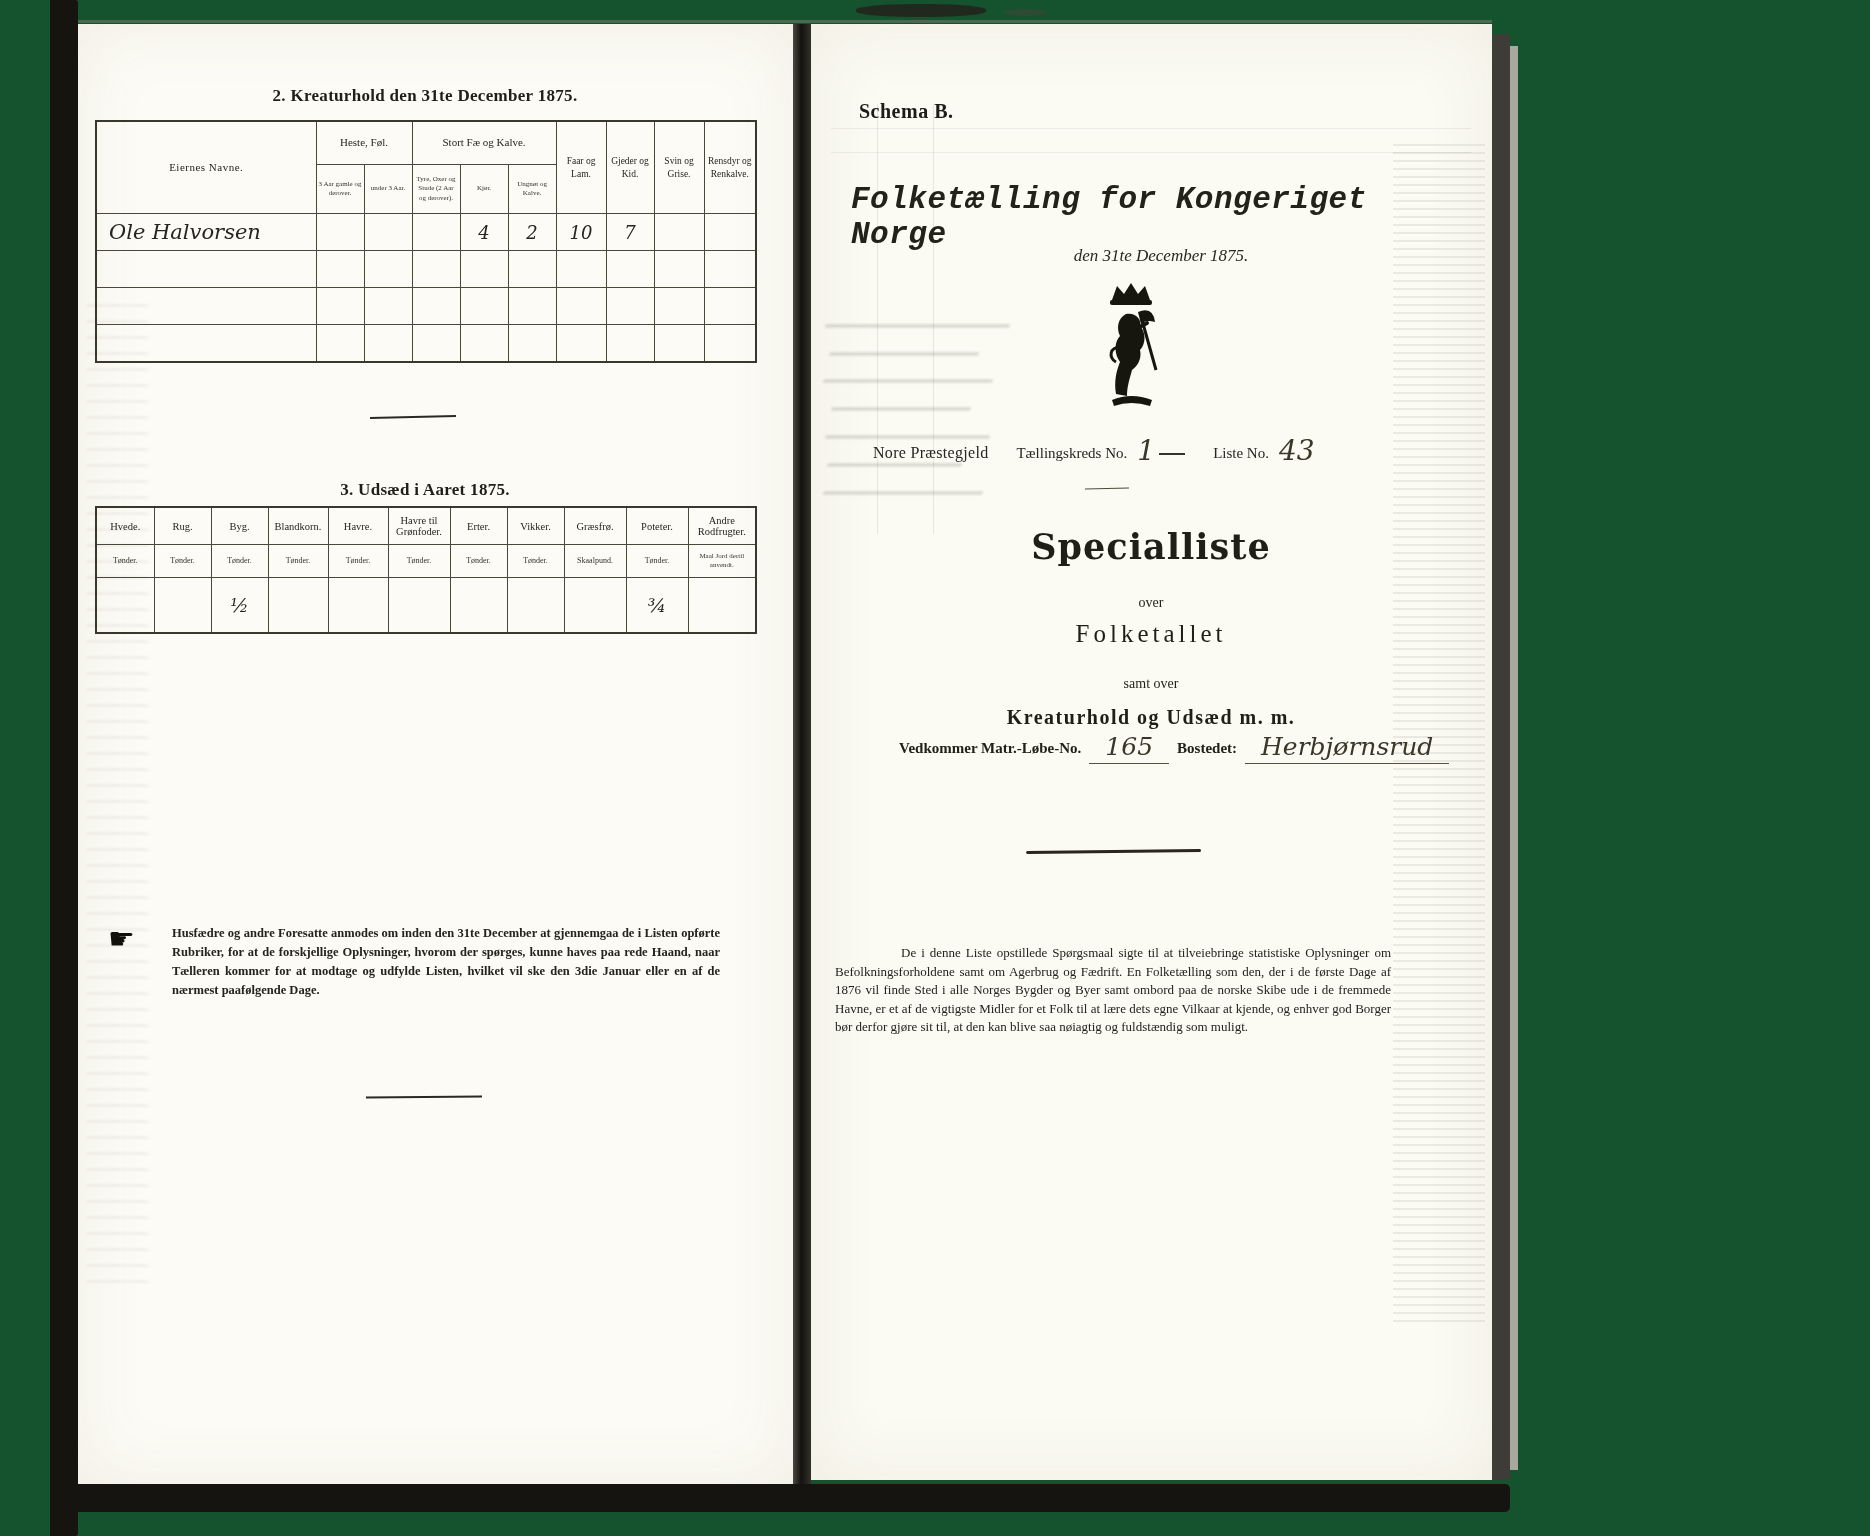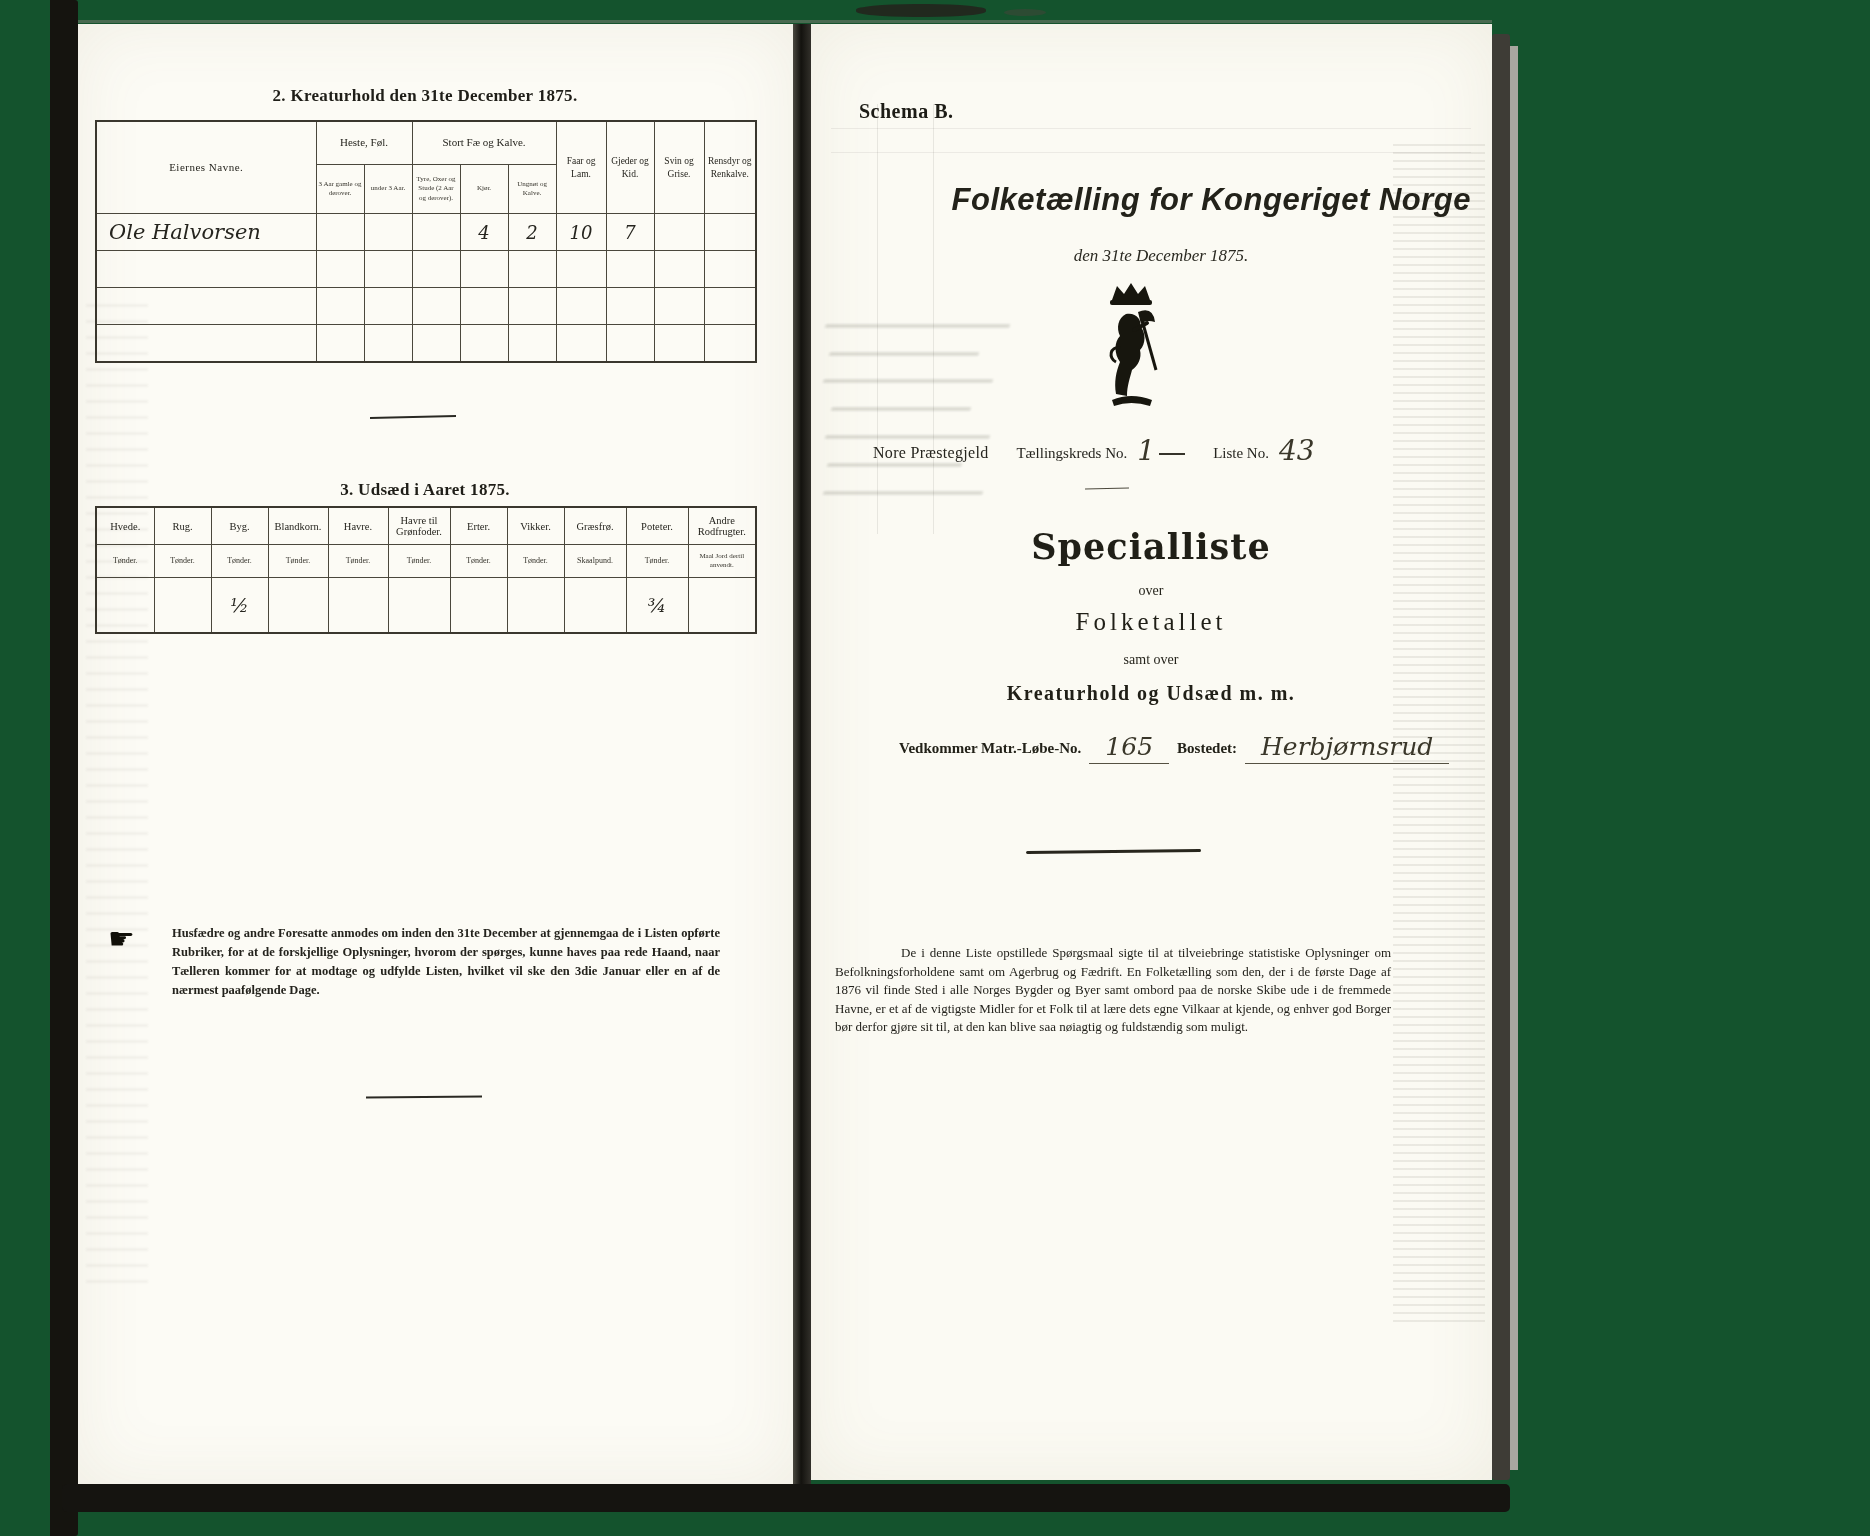--- a/index.html
+++ b/index.html
@@ -58,8 +58,8 @@
 
   
   .schema{position:absolute;left:48px;top:76px;font-size:20px;font-weight:bold;letter-spacing:.5px;color:#1d1c16;}
-  .main-title{position:absolute;left:40px;top:158px;width:620px;text-align:right;font-size:31px;
-      font-style:italic;font-weight:bold;letter-spacing:.5px;color:#23221a;font-family:Liberation Sans, sans-serif;}
+  .main-title{position:absolute;left:40px;top:158px;width:620px;text-align:left;font-size:31px;
+      font-style:italic;font-weight:bold;letter-spacing:.5px;color:#23221a;font-family:Liberation Mono, monospace;}
   .date-line{position:absolute;left:40px;top:222px;width:620px;text-align:center;font-size:17px;font-style:italic;color:#2a2921;}
   .crest{position:absolute;left:285px;top:256px;width:70px;height:130px;}
 

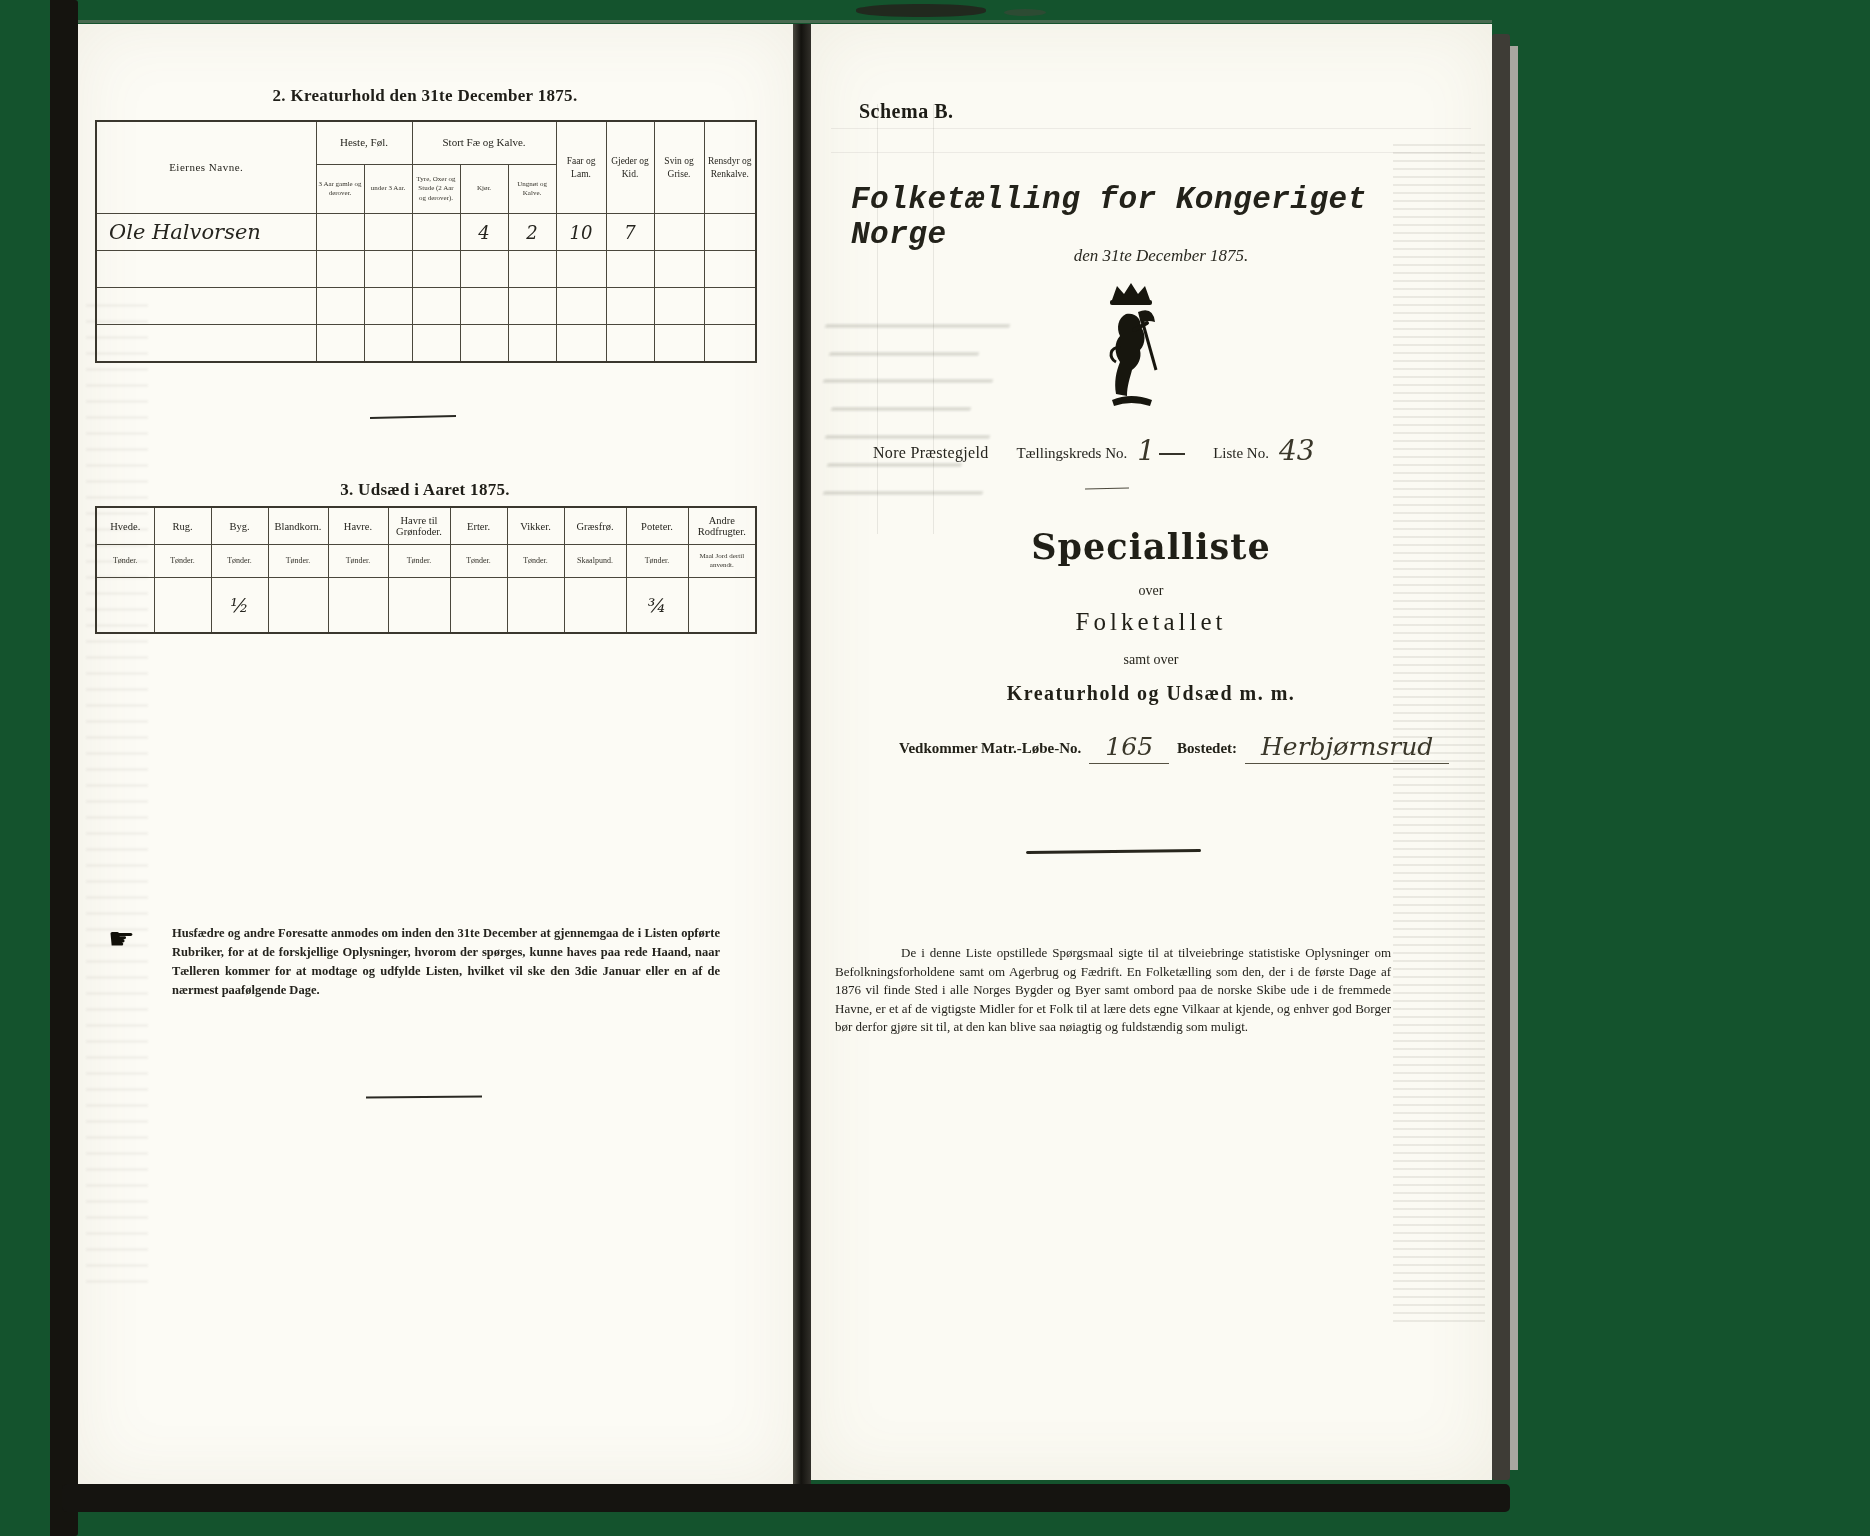--- a/index.html
+++ b/index.html
@@ -72,7 +72,7 @@
 
   .heading{position:absolute;left:90px;top:502px;width:500px;text-align:center;color:#201f17;}
   .specialliste{font-size:35px;font-weight:bold;letter-spacing:1px;font-family:"DejaVu Serif",serif;}
-  .small-mid{font-size:14px;margin-top:16px;}
+  .small-mid{font-size:14px;margin-top:28px;}
   .folketallet{font-size:25px;letter-spacing:4px;margin-top:9px;}
   .kreaturhold{font-size:20px;letter-spacing:1.5px;margin-top:14px;font-weight:bold;}
 

